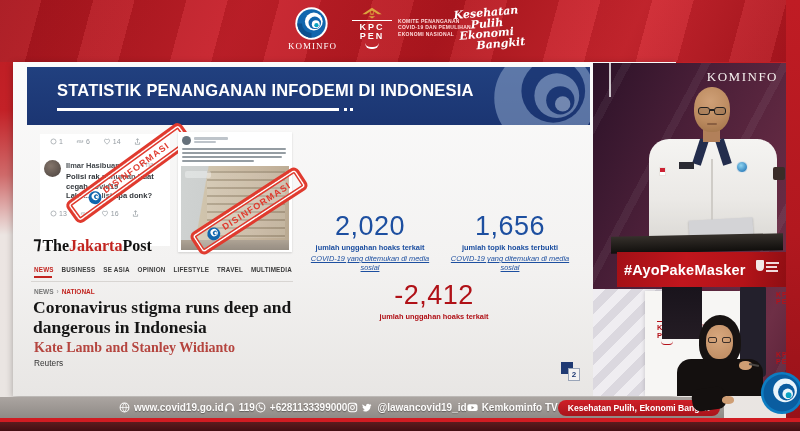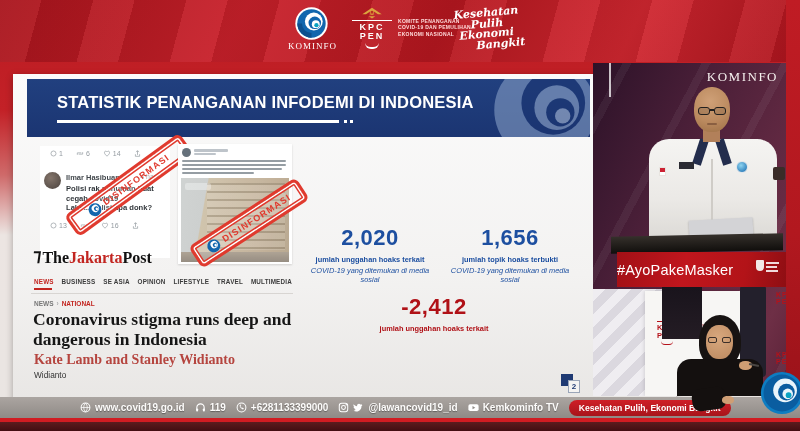--- a/index.html
+++ b/index.html
@@ -31,7 +31,7 @@
   
   .slide{position:absolute;left:13px;top:62px;width:663px;height:334px;
     background:linear-gradient(180deg,#fbfbfb 0%,#f3f2f1 60%,#e8e6e4 100%);
-    box-shadow:0 2px 7px rgba(0,0,0,.3);margin-top:12px;}
+    box-shadow:0 2px 7px rgba(0,0,0,.3);}
   .slide-header{position:absolute;left:14px;top:5px;width:563px;height:58px;overflow:hidden;
     background:linear-gradient(180deg,#21407f,#1b3572);}
   .slide-title{position:absolute;left:30px;top:14px;color:#fff;font-weight:bold;font-size:16.5px;letter-spacing:.2px;}

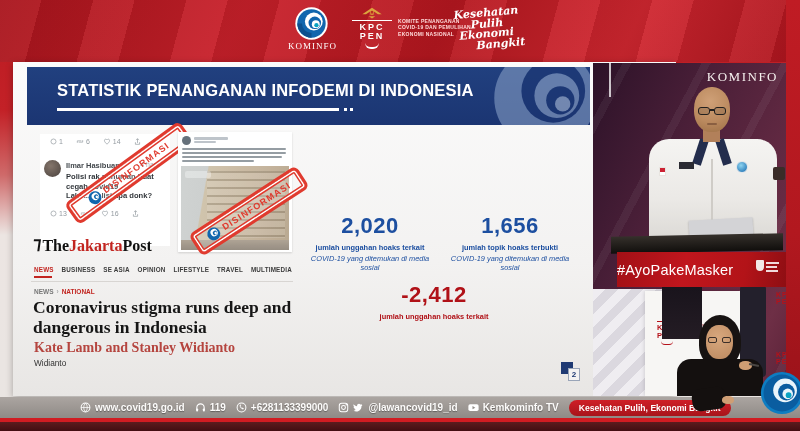--- a/index.html
+++ b/index.html
@@ -95,7 +95,7 @@
     color:#1b54b6;font-weight:bold;font-size:9.7px;line-height:14.5px;text-align:justify;}
   .para-note{font-weight:normal;font-style:italic;font-size:7.5px;color:#53719f;}
   .stat{position:absolute;text-align:center;}
-  .stat .value{font-size:22px;font-weight:bold;letter-spacing:.5px;line-height:28px;}
+  .stat .value{font-size:27px;font-weight:normal;letter-spacing:.5px;line-height:28px;}
   .stat .c1{font-size:7.4px;font-weight:bold;margin-top:3px;}
   .stat .c2{font-size:7.4px;font-style:italic;margin-top:3px;line-height:8.5px;text-decoration-thickness:.5px;}
   .stat-a{left:290px;top:150px;width:134px;color:#1d4fa0;}

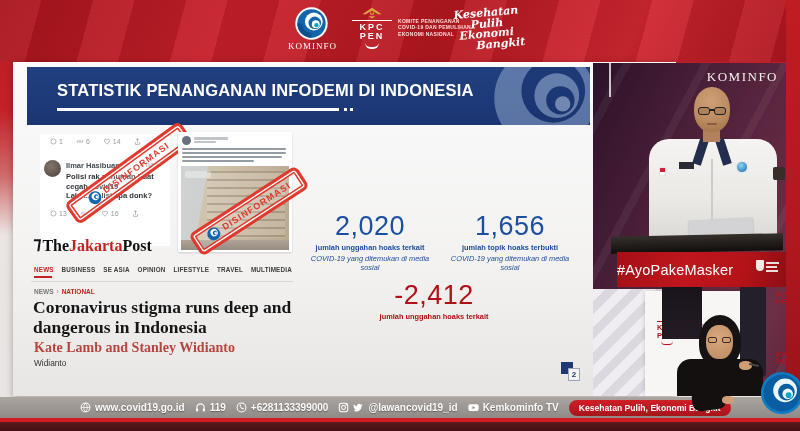--- a/index.html
+++ b/index.html
@@ -97,7 +97,7 @@
   .stat{position:absolute;text-align:center;}
   .stat .value{font-size:27px;font-weight:normal;letter-spacing:.5px;line-height:28px;}
   .stat .c1{font-size:7.4px;font-weight:bold;margin-top:3px;}
-  .stat .c2{font-size:7.4px;font-style:italic;margin-top:3px;line-height:8.5px;text-decoration-thickness:.5px;}
+  .stat .c2{font-size:7.4px;font-style:italic;margin-top:3px;line-height:8.5px;text-decoration:underline;text-decoration-thickness:.5px;}
   .stat-a{left:290px;top:150px;width:134px;color:#1d4fa0;}
   .stat-b{left:430px;top:150px;width:134px;color:#1d4fa0;}
   .stat-c{left:338px;top:219px;width:166px;color:#b01117;}

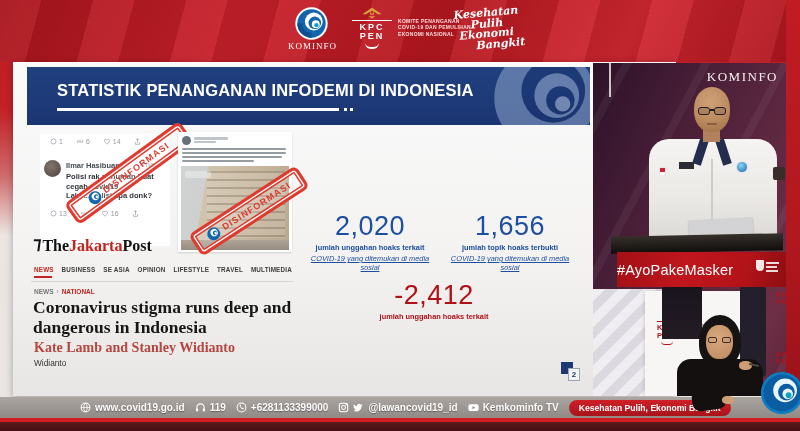--- a/index.html
+++ b/index.html
@@ -142,7 +142,7 @@
     background:linear-gradient(180deg,#35302b,#100e0c);transform:skewY(-1.2deg);}
   .pod-banner{position:absolute;left:24px;top:189px;width:169px;height:35px;display:flex;align-items:center;
     background:linear-gradient(100deg,#a31016 0%,#c0161d 40%,#b31318 75%,#8e0e13 100%);}
-  .pod-hashtag{color:#fff;font-weight:normal;font-size:14.5px;letter-spacing:.2px;white-space:nowrap;}
+  .pod-hashtag{color:#fff;font-weight:bold;font-size:14.5px;letter-spacing:.2px;padding-left:7px;white-space:nowrap;}
   .pod-emblem{position:absolute;right:6px;top:7px;width:24px;height:20px;}
   .pod-emblem .shield{position:absolute;left:0;top:1px;width:8px;height:11px;background:#f2e9e7;border-radius:1px 1px 4px 4px;}
   .pod-emblem .tl{position:absolute;left:10px;background:rgba(255,255,255,.85);height:1.5px;width:13px;}

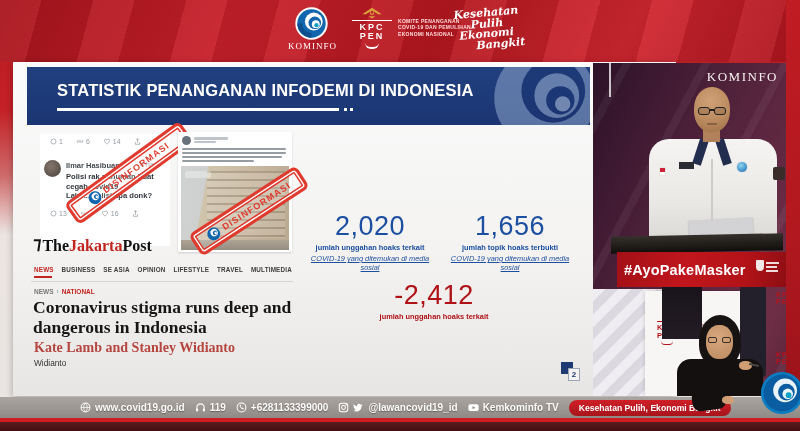--- a/index.html
+++ b/index.html
@@ -367,7 +367,7 @@
     </div>
     <h1 class="jp-headline">Coronavirus stigma runs deep and dangerous in Indonesia</h1>
     <div class="jp-byline">Kate Lamb and Stanley Widianto</div>
-    <div class="jp-agency">Widianto</div>
+    <div class="jp-agency">Reuters</div>
 
     <div class="stat stat-a">
       <div class="value">2,020</div>

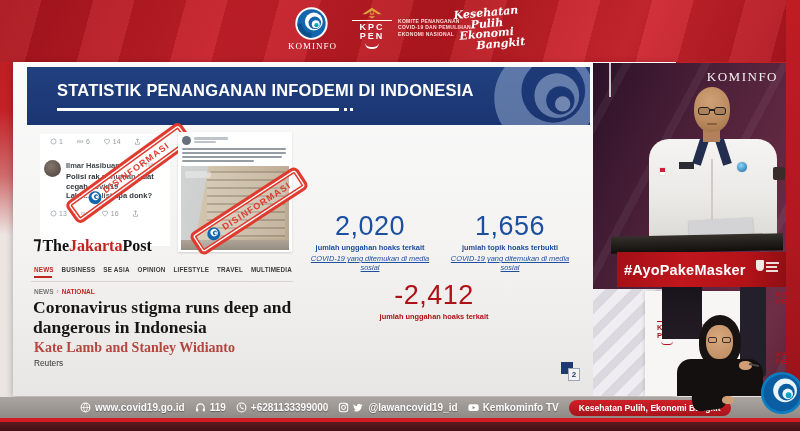--- a/index.html
+++ b/index.html
@@ -178,8 +178,8 @@
     background:linear-gradient(180deg,#c01c24 0%,#b2181f 55%,#971219 100%);}
 
   
-  .bottom-bar{position:absolute;left:0;top:397px;width:800px;height:21px;display:flex;align-items:center;
-    padding-left:80px;gap:10px;background:linear-gradient(180deg,#aba5a1,#8f8a86);}
+  .bottom-bar{position:absolute;left:0;top:397px;width:724px;height:21px;display:flex;align-items:center;
+    padding-left:119px;background:linear-gradient(180deg,#aba5a1,#8f8a86);}
   .fitem{display:flex;align-items:center;gap:4px;color:#fdfcfb;font-size:10px;font-weight:bold;
     text-shadow:0 1px 1px rgba(0,0,0,.35);white-space:nowrap;}
   .fitem svg{width:11px;height:11px;display:block;}

